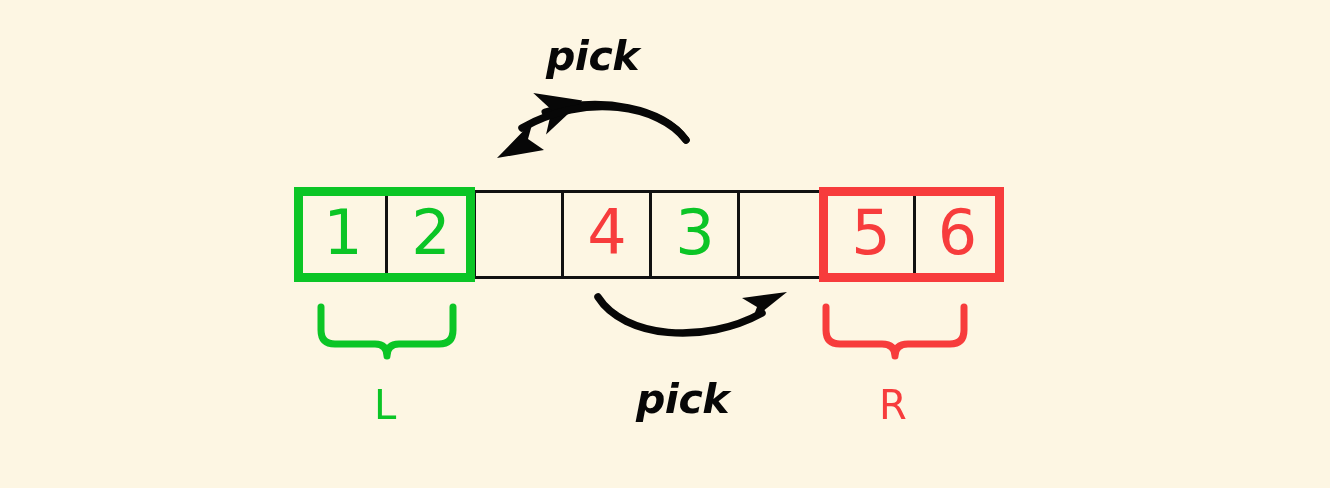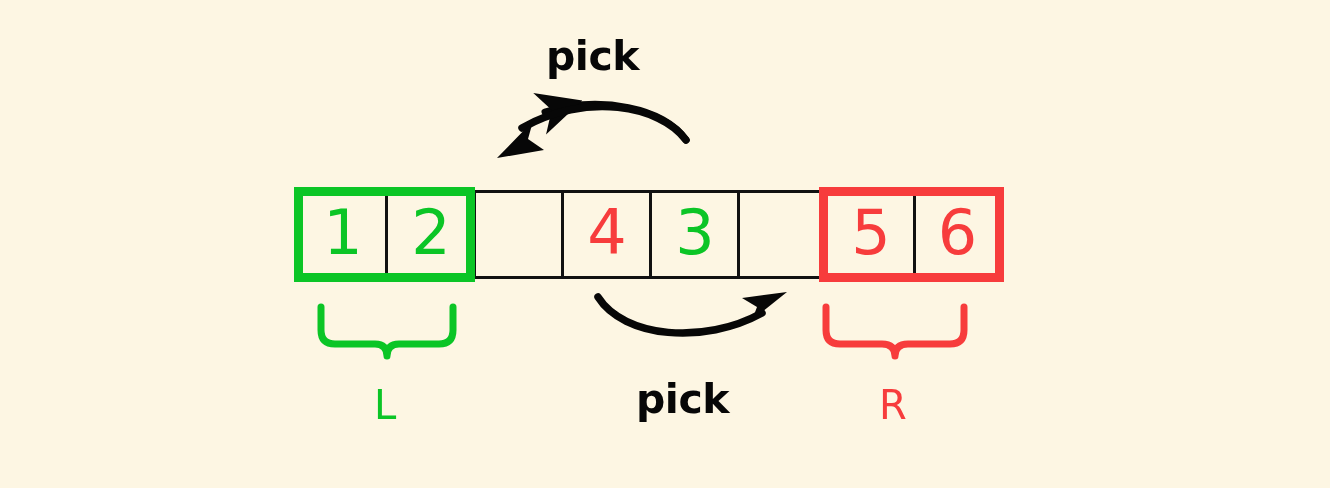--- a/index.html
+++ b/index.html
@@ -100,6 +100,7 @@
     letter-spacing: -0.5px;
     white-space: nowrap;
     user-select: none;
+    font-style: italic;
   }
   #pick-top    { left: 546px; top: 32px; }
   #pick-bottom { left: 636px; top: 375px; }

